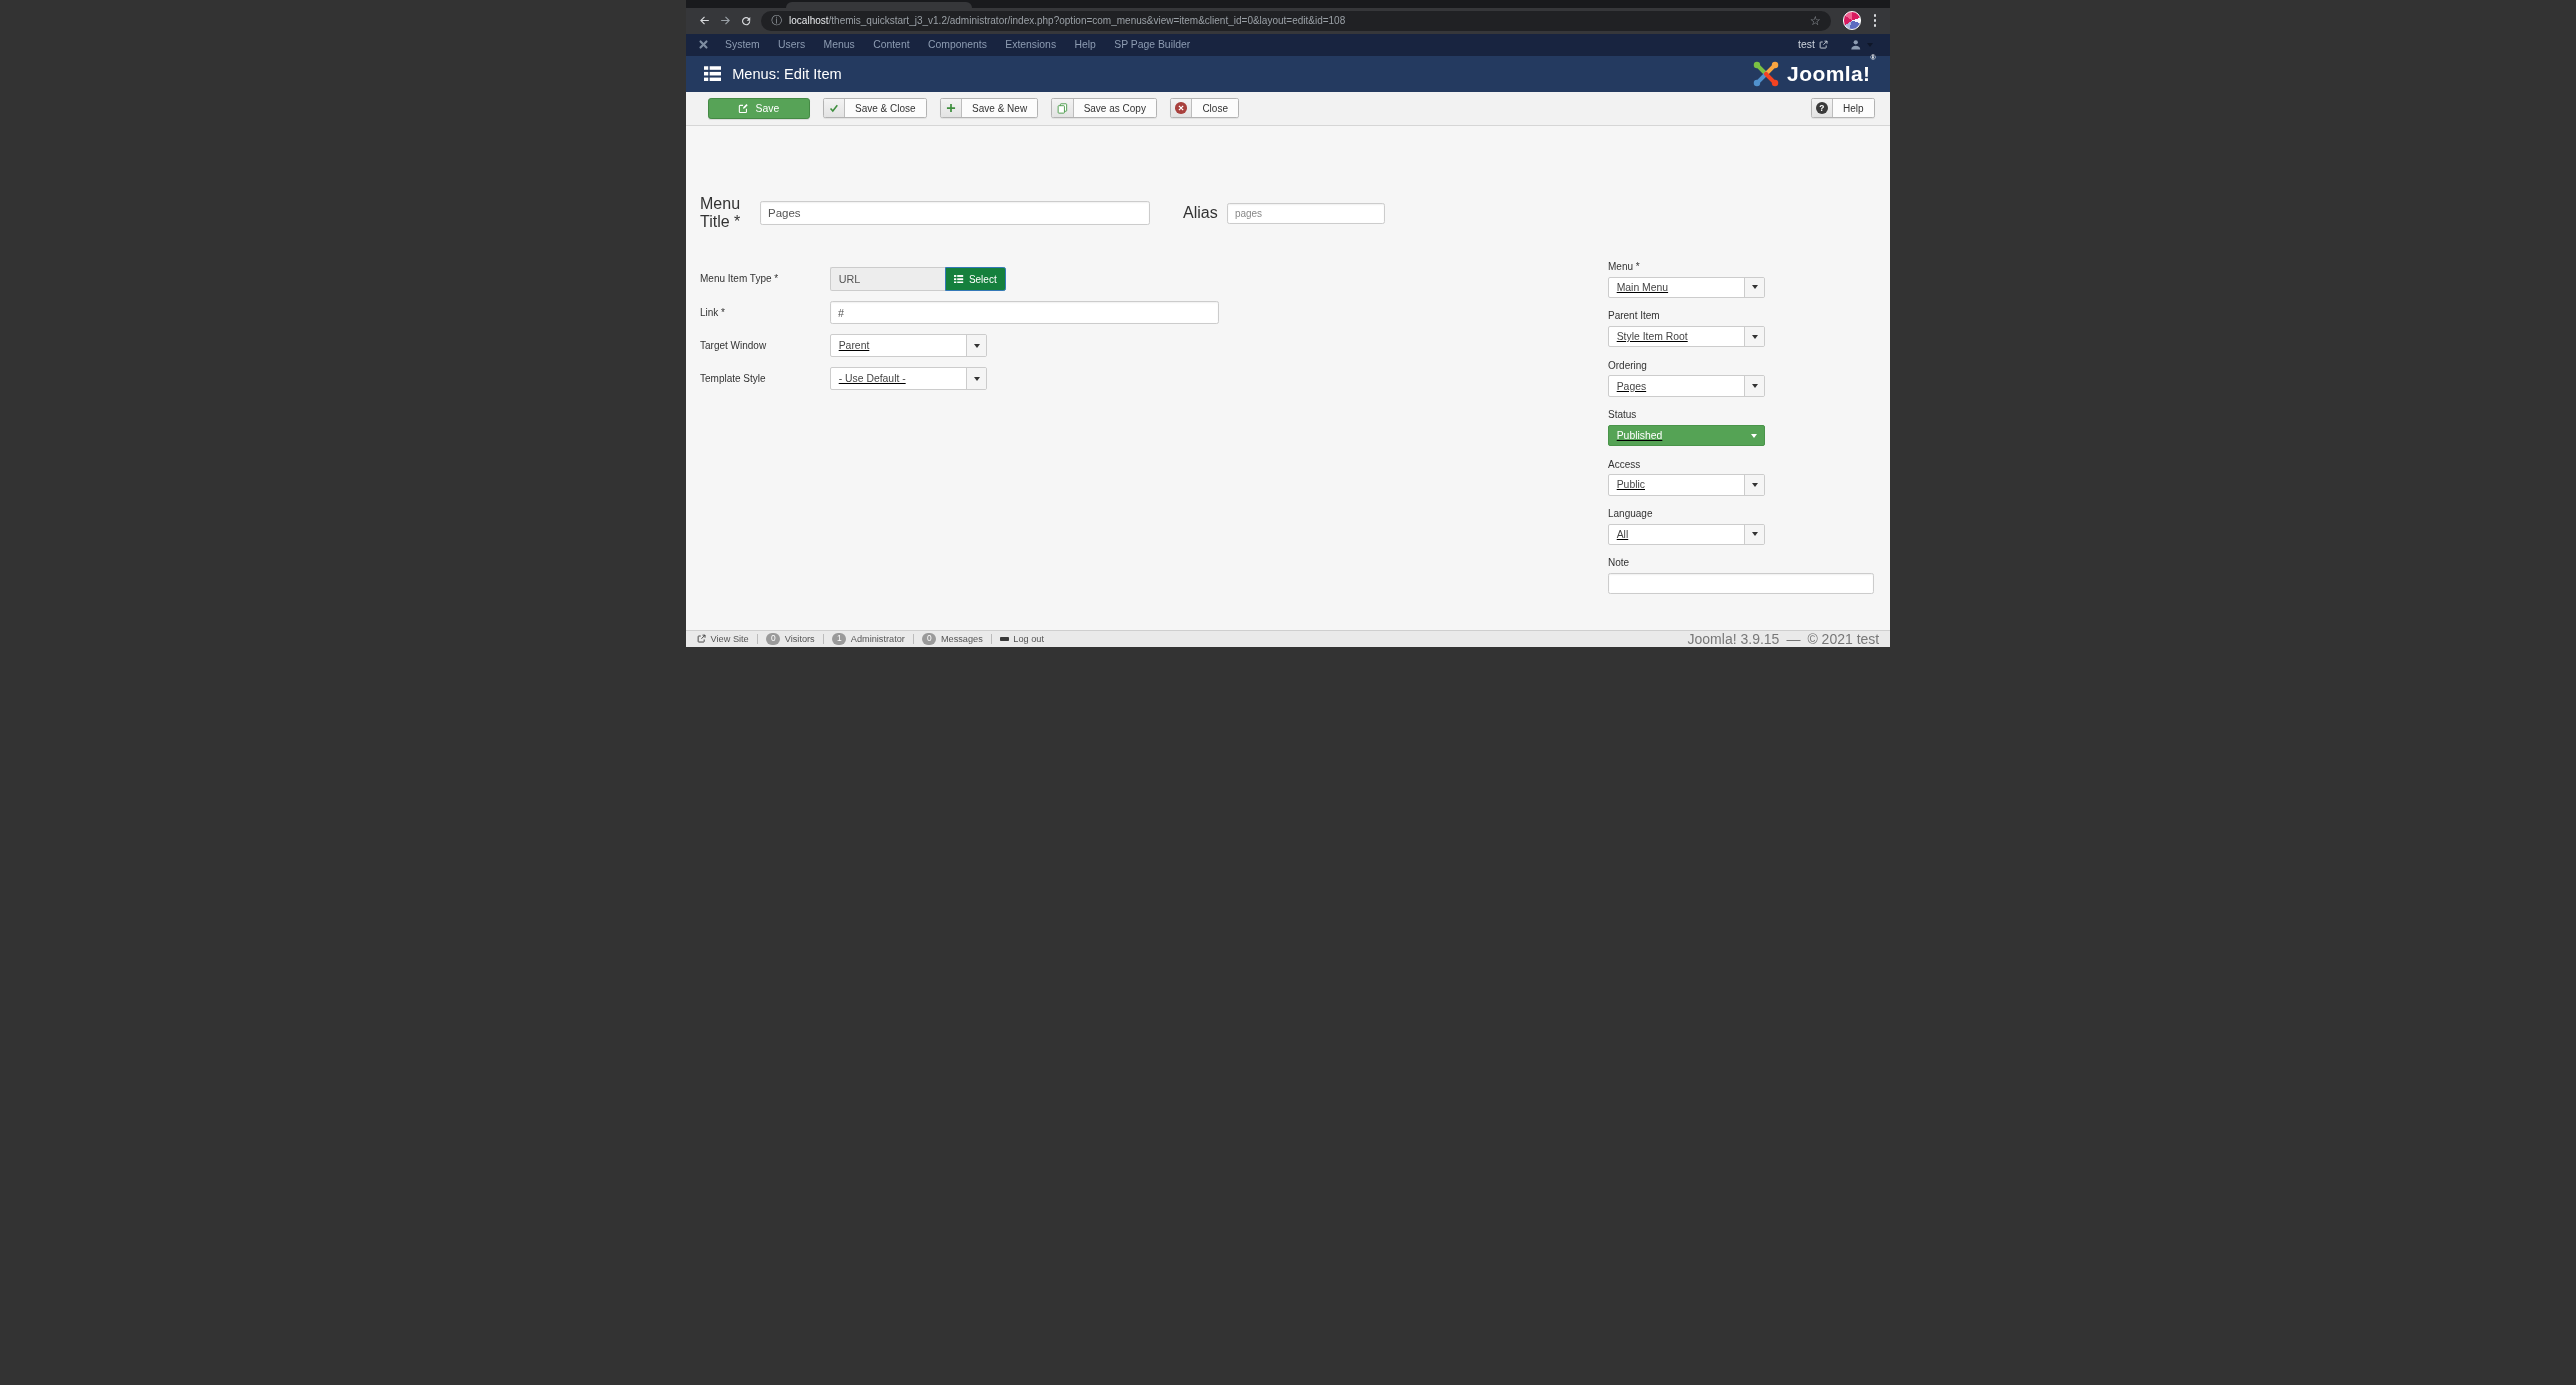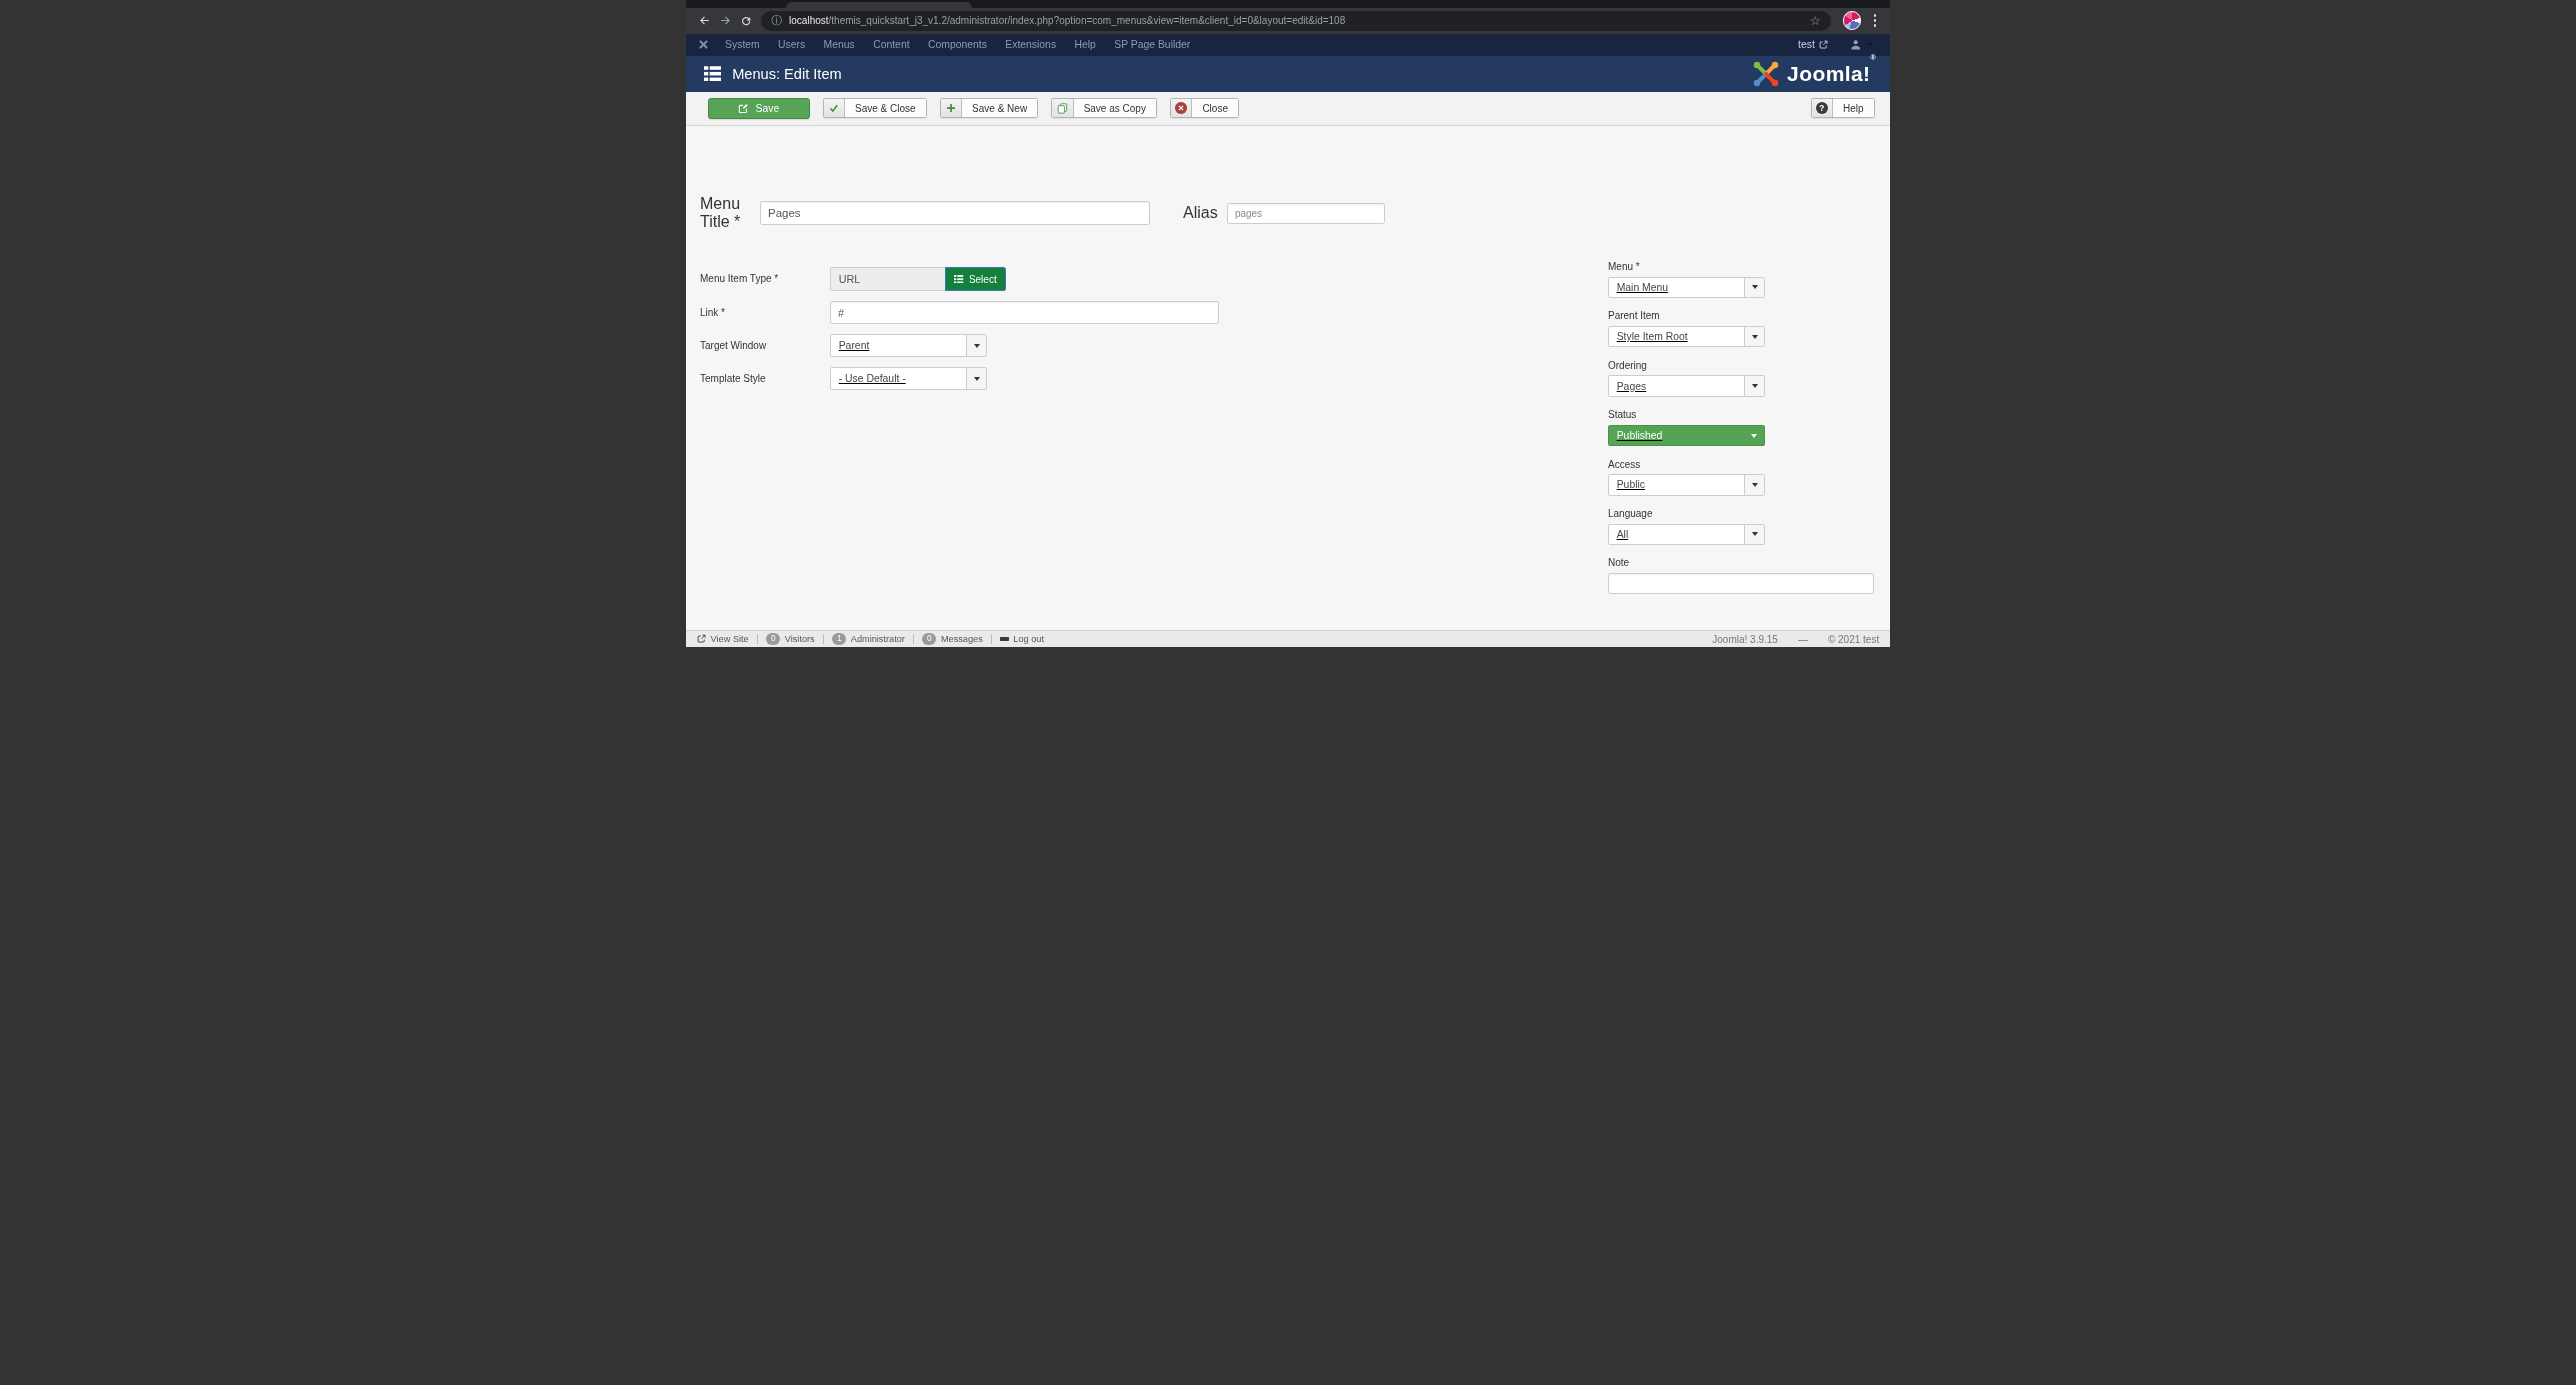--- a/index.html
+++ b/index.html
@@ -104,7 +104,7 @@
   .sdiv { width:0.8px; height:10px; background:#bbb; }
   .badge { background:#9a9a9a; color:#fff; font-size:8.4px; line-height:11.5px; padding:0 4.6px; border-radius:7px; }
   .dash { width:8.4px; height:3.1px; background:#3a3a3a; border-radius:0.8px; }
-  .sright { margin-left:auto; color:#777; font-size:10px; display:flex; gap:20px; }
+  .sright { margin-left:auto; color:#777; font-size:14px; display:flex; gap:7px; }
 
   svg { display:block; }
 </style>

